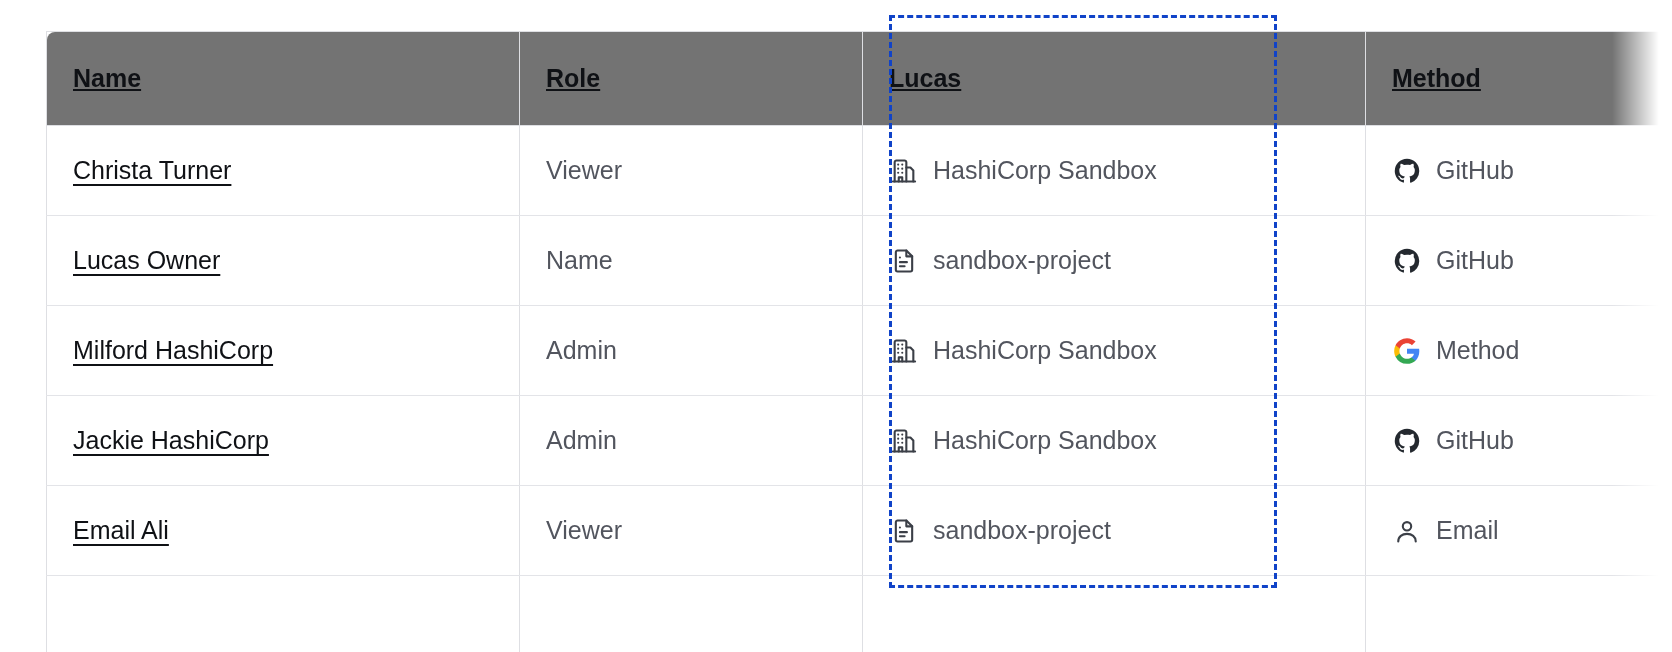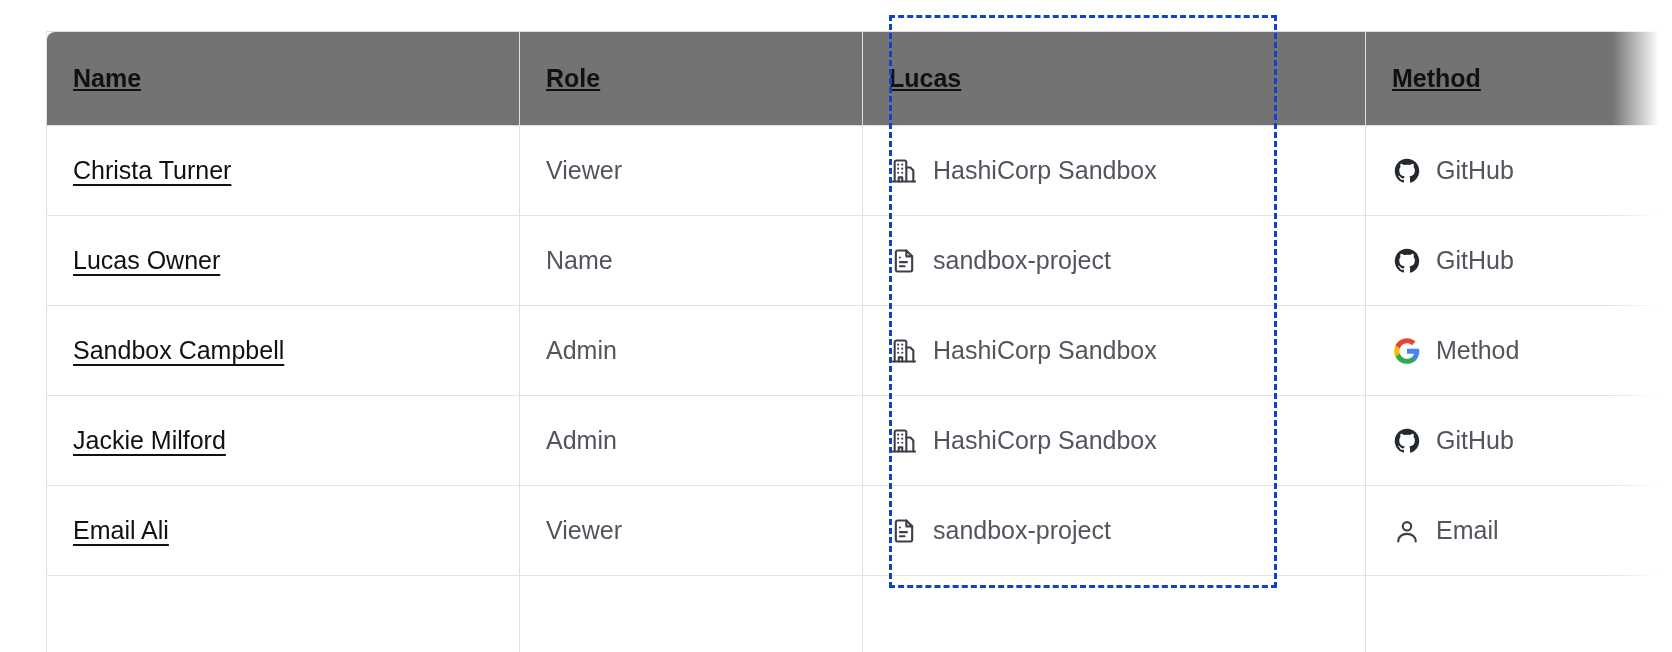--- a/index.html
+++ b/index.html
@@ -201,7 +201,7 @@
 
         <tr>
           <td>
-            <a class="name-link">Sandbox Campbell</a>
+            <a class="name-link">Milford HashiCorp</a>
           </td>
           <td>Admin</td>
           <td>

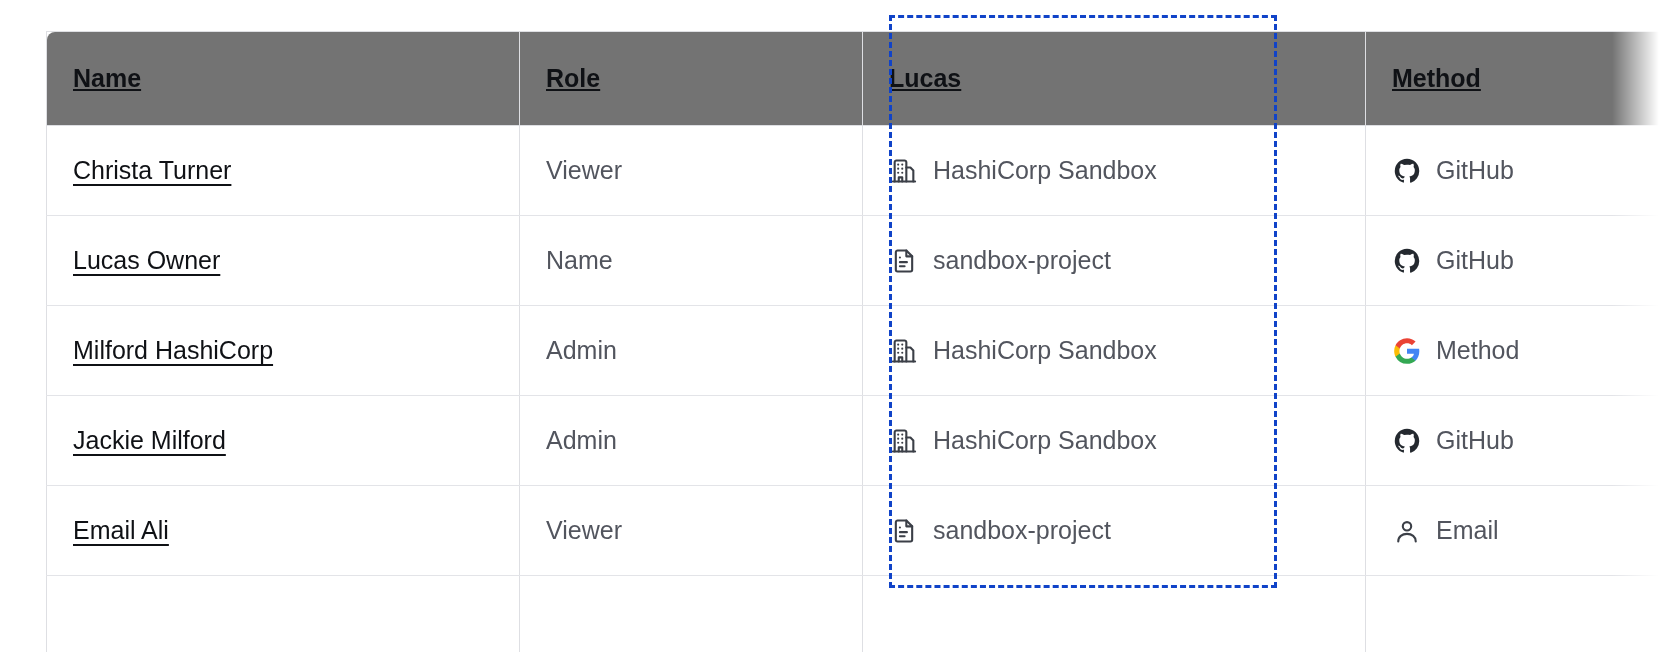--- a/index.html
+++ b/index.html
@@ -235,7 +235,7 @@
 
         <tr>
           <td>
-            <a class="name-link">Jackie Milford</a>
+            <a class="name-link">Jackie HashiCorp</a>
           </td>
           <td>Admin</td>
           <td>

